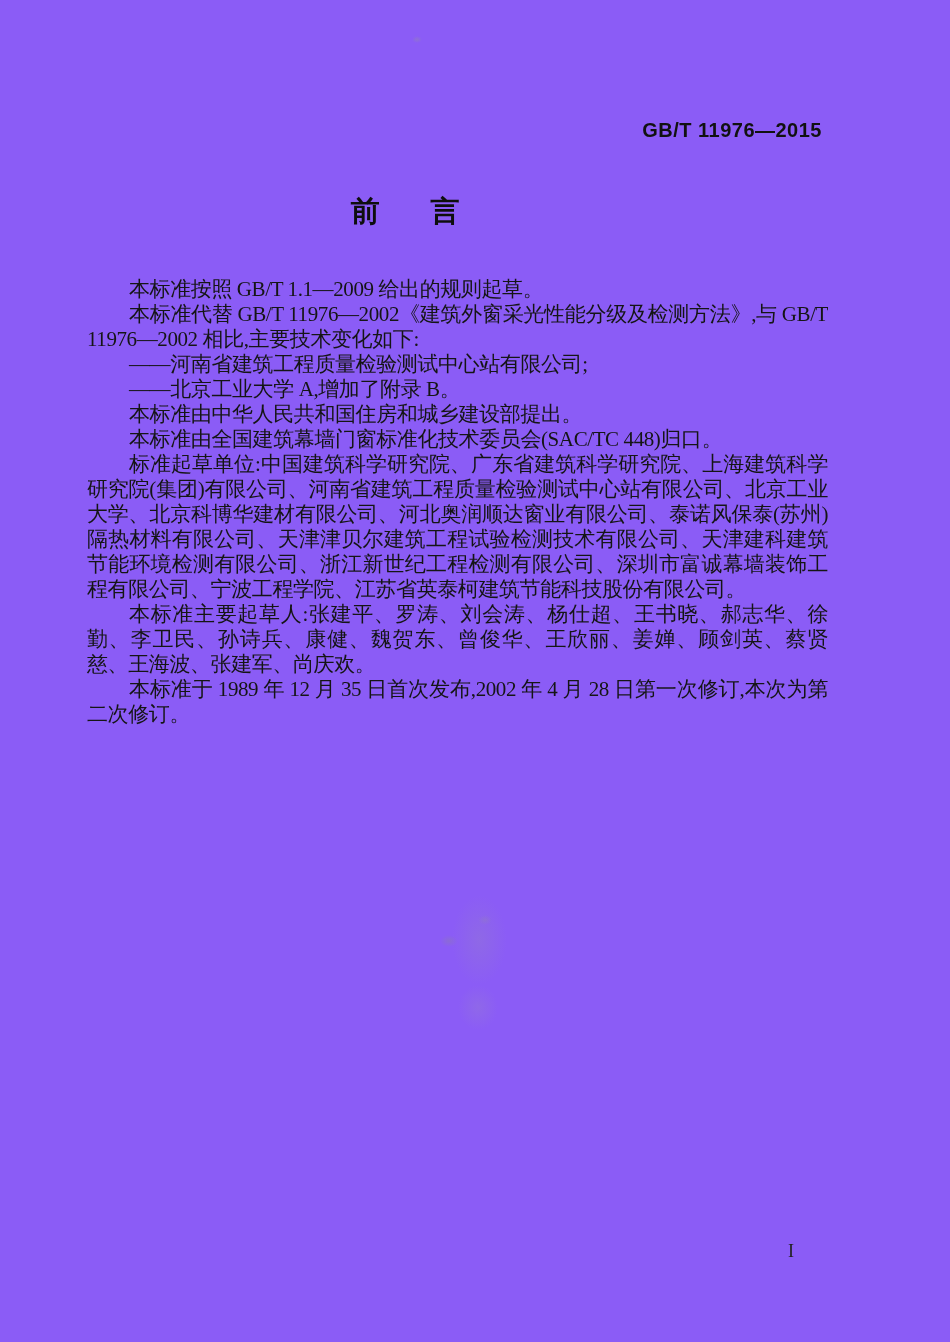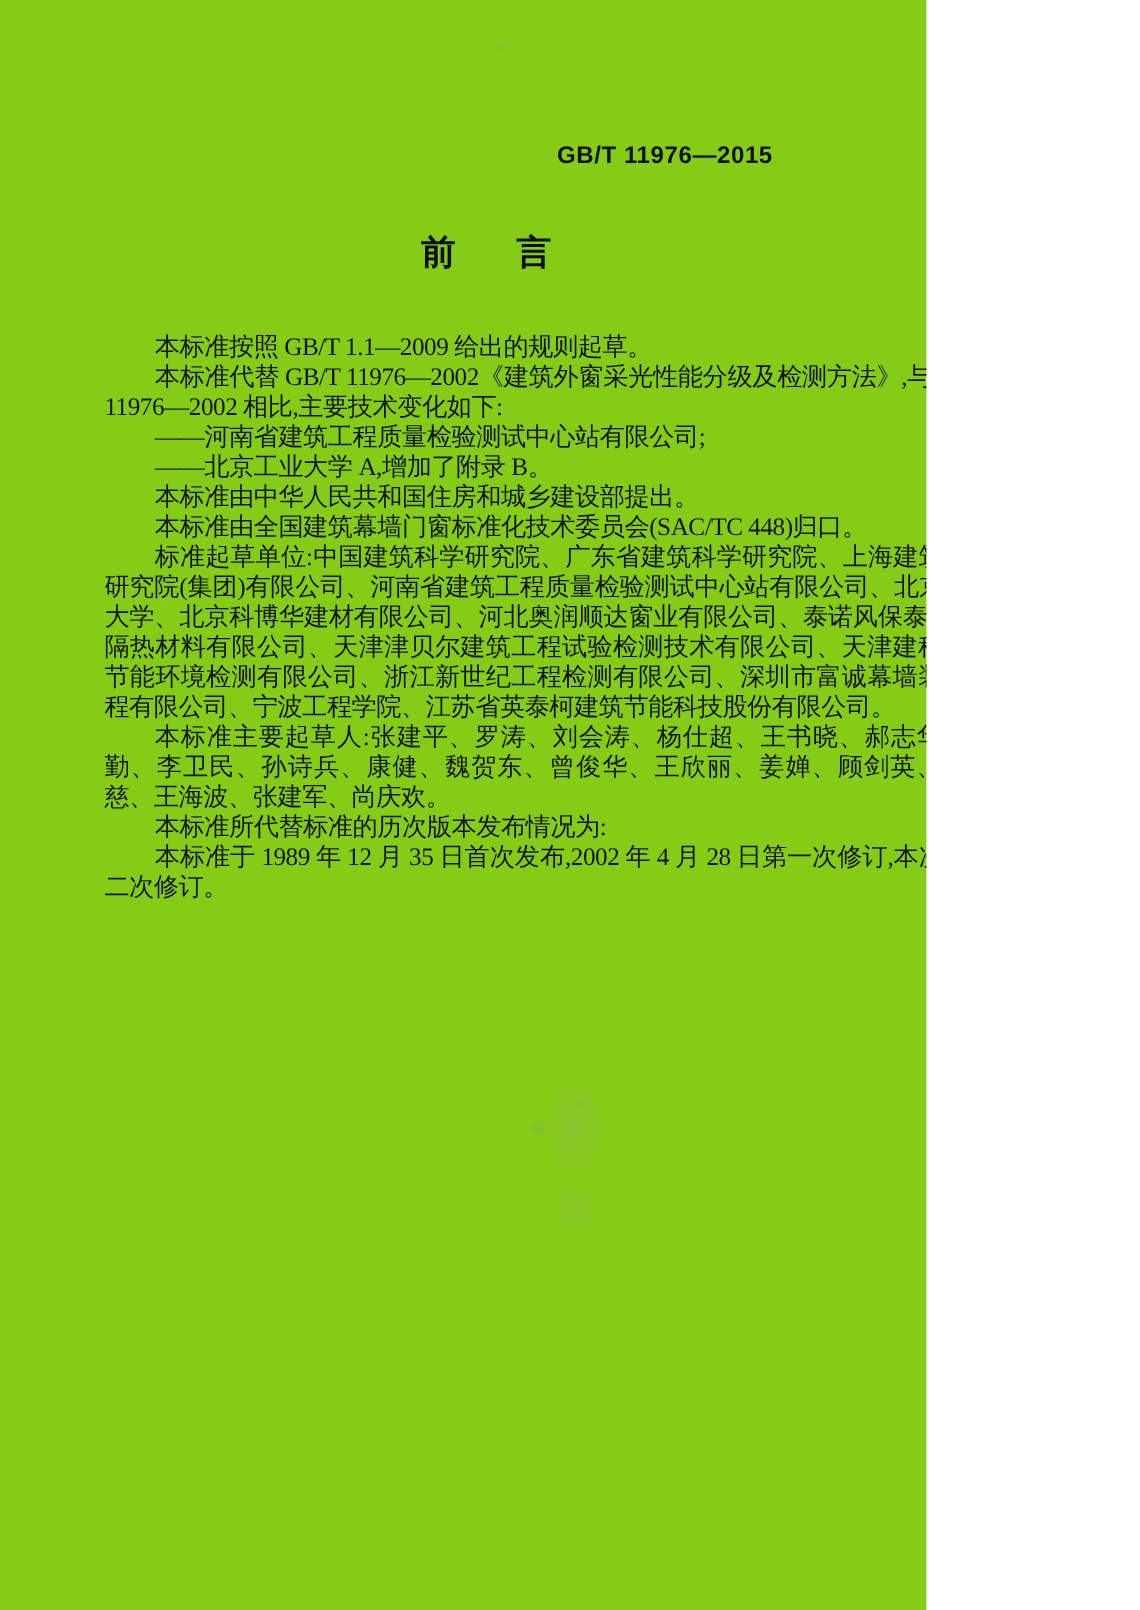--- a/index.html
+++ b/index.html
@@ -9,9 +9,9 @@
   }
   .page {
     position: relative;
-    width: 772px;
+    width: 950px;
     height: 1342px;
-    background: #84cc16;
+    background: #8b5cf6;
     color: #161616;
     font-family: "Liberation Serif", "DejaVu Serif", serif;
     overflow: hidden;

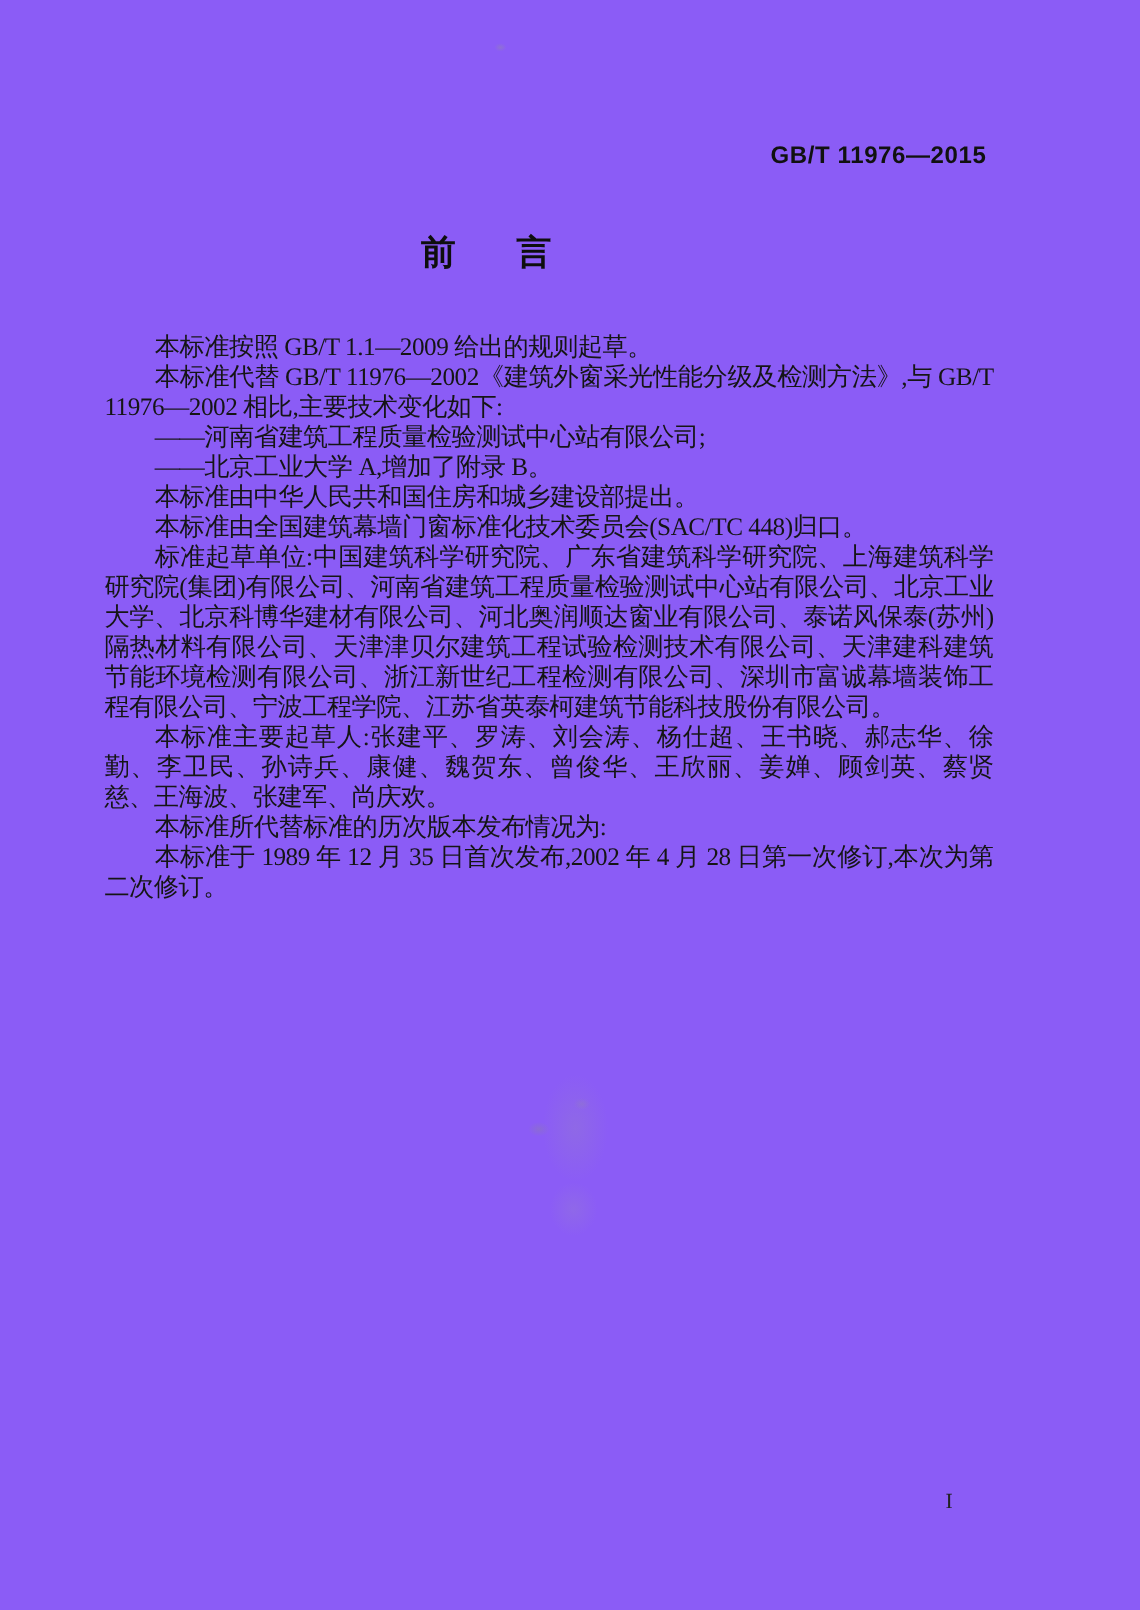--- a/index.html
+++ b/index.html
@@ -102,7 +102,6 @@
     <p class="para">本标准由全国建筑幕墙门窗标准化技术委员会(SAC/TC 448)归口。</p>
     <p class="para">标准起草单位:中国建筑科学研究院、广东省建筑科学研究院、上海建筑科学研究院(集团)有限公司、河南省建筑工程质量检验测试中心站有限公司、北京工业大学、北京科博华建材有限公司、河北奥润顺达窗业有限公司、泰诺风保泰(苏州)隔热材料有限公司、天津津贝尔建筑工程试验检测技术有限公司、天津建科建筑节能环境检测有限公司、浙江新世纪工程检测有限公司、深圳市富诚幕墙装饰工程有限公司、宁波工程学院、江苏省英泰柯建筑节能科技股份有限公司。</p>
     <p class="para">本标准主要起草人:张建平、罗涛、刘会涛、杨仕超、王书晓、郝志华、徐勤、李卫民、孙诗兵、康健、魏贺东、曾俊华、王欣丽、姜婵、顾剑英、蔡贤慈、王海波、张建军、尚庆欢。</p>
-    <p class="para">本标准所代替标准的历次版本发布情况为:</p>
     <p class="para">本标准于 1989 年 12 月 35 日首次发布,2002 年 4 月 28 日第一次修订,本次为第二次修订。</p>
   </div>
 

